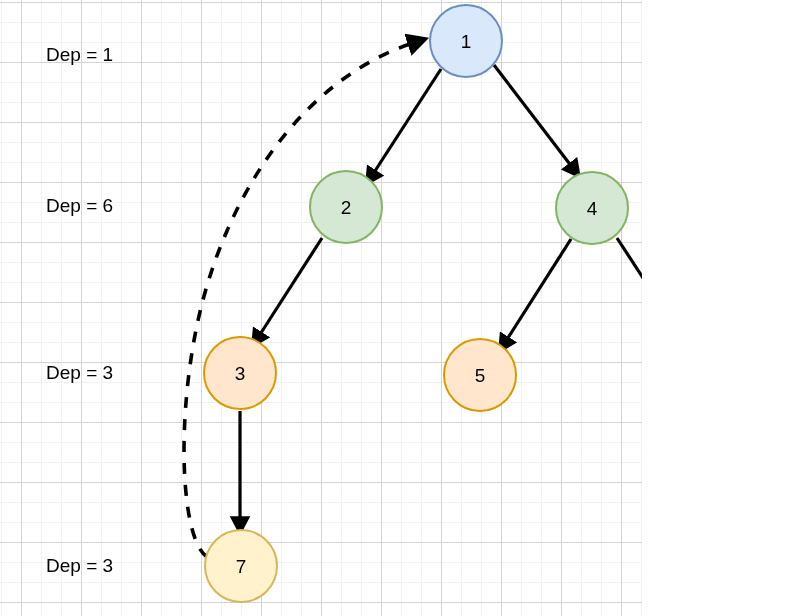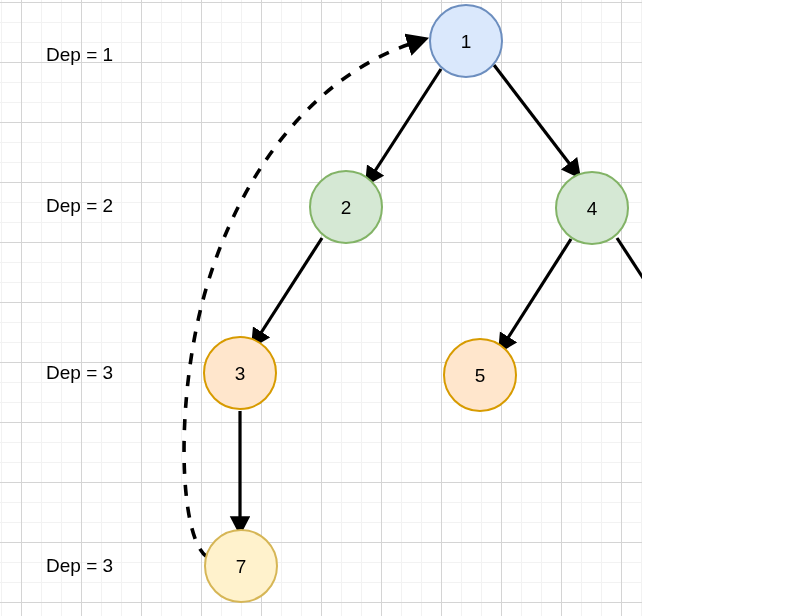--- a/index.html
+++ b/index.html
@@ -83,7 +83,7 @@
   </svg>
 
   <div class="dep-label" style="left:46px; top:45px;">Dep = 1</div>
-  <div class="dep-label" style="left:46px; top:196px;">Dep = 2</div>
+  <div class="dep-label" style="left:46px; top:196px;">Dep = 6</div>
   <div class="dep-label" style="left:46px; top:363px;text-align:right;">Dep = 3</div>
   <div class="dep-label" style="left:46px; top:556px;">Dep = 3</div>
 

